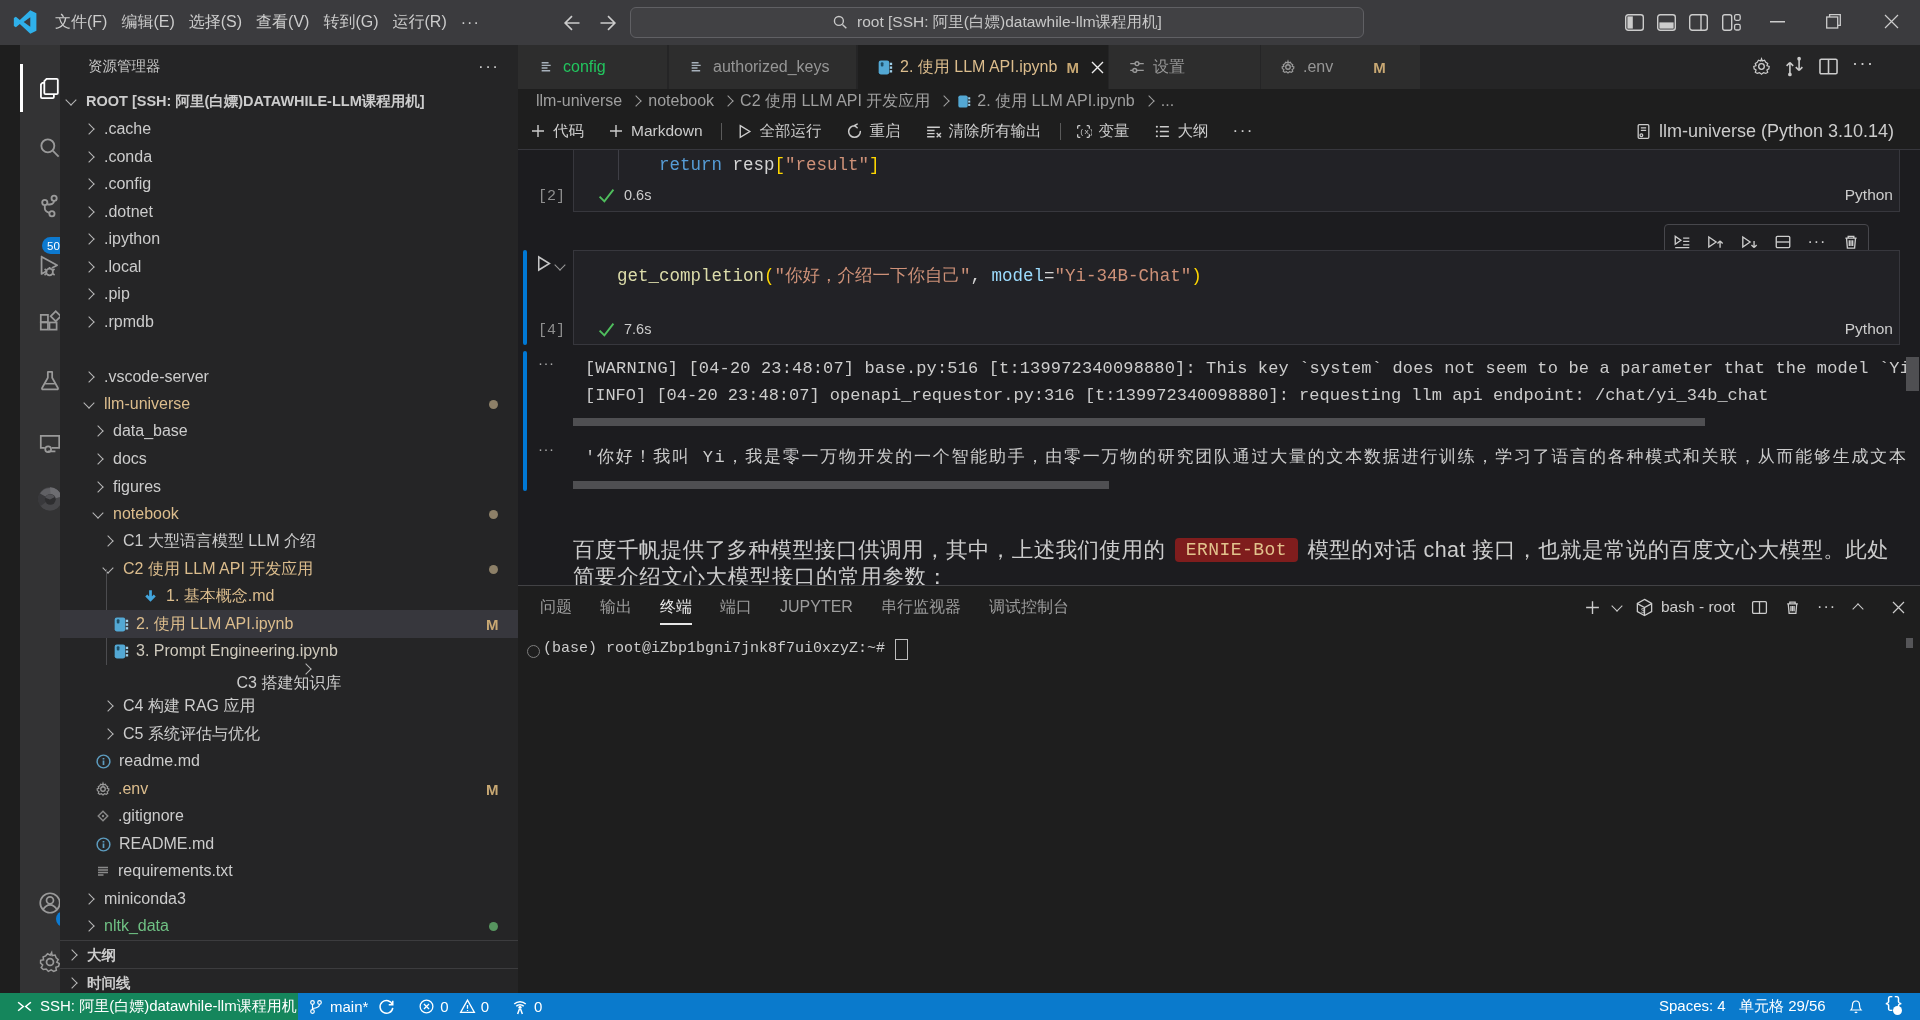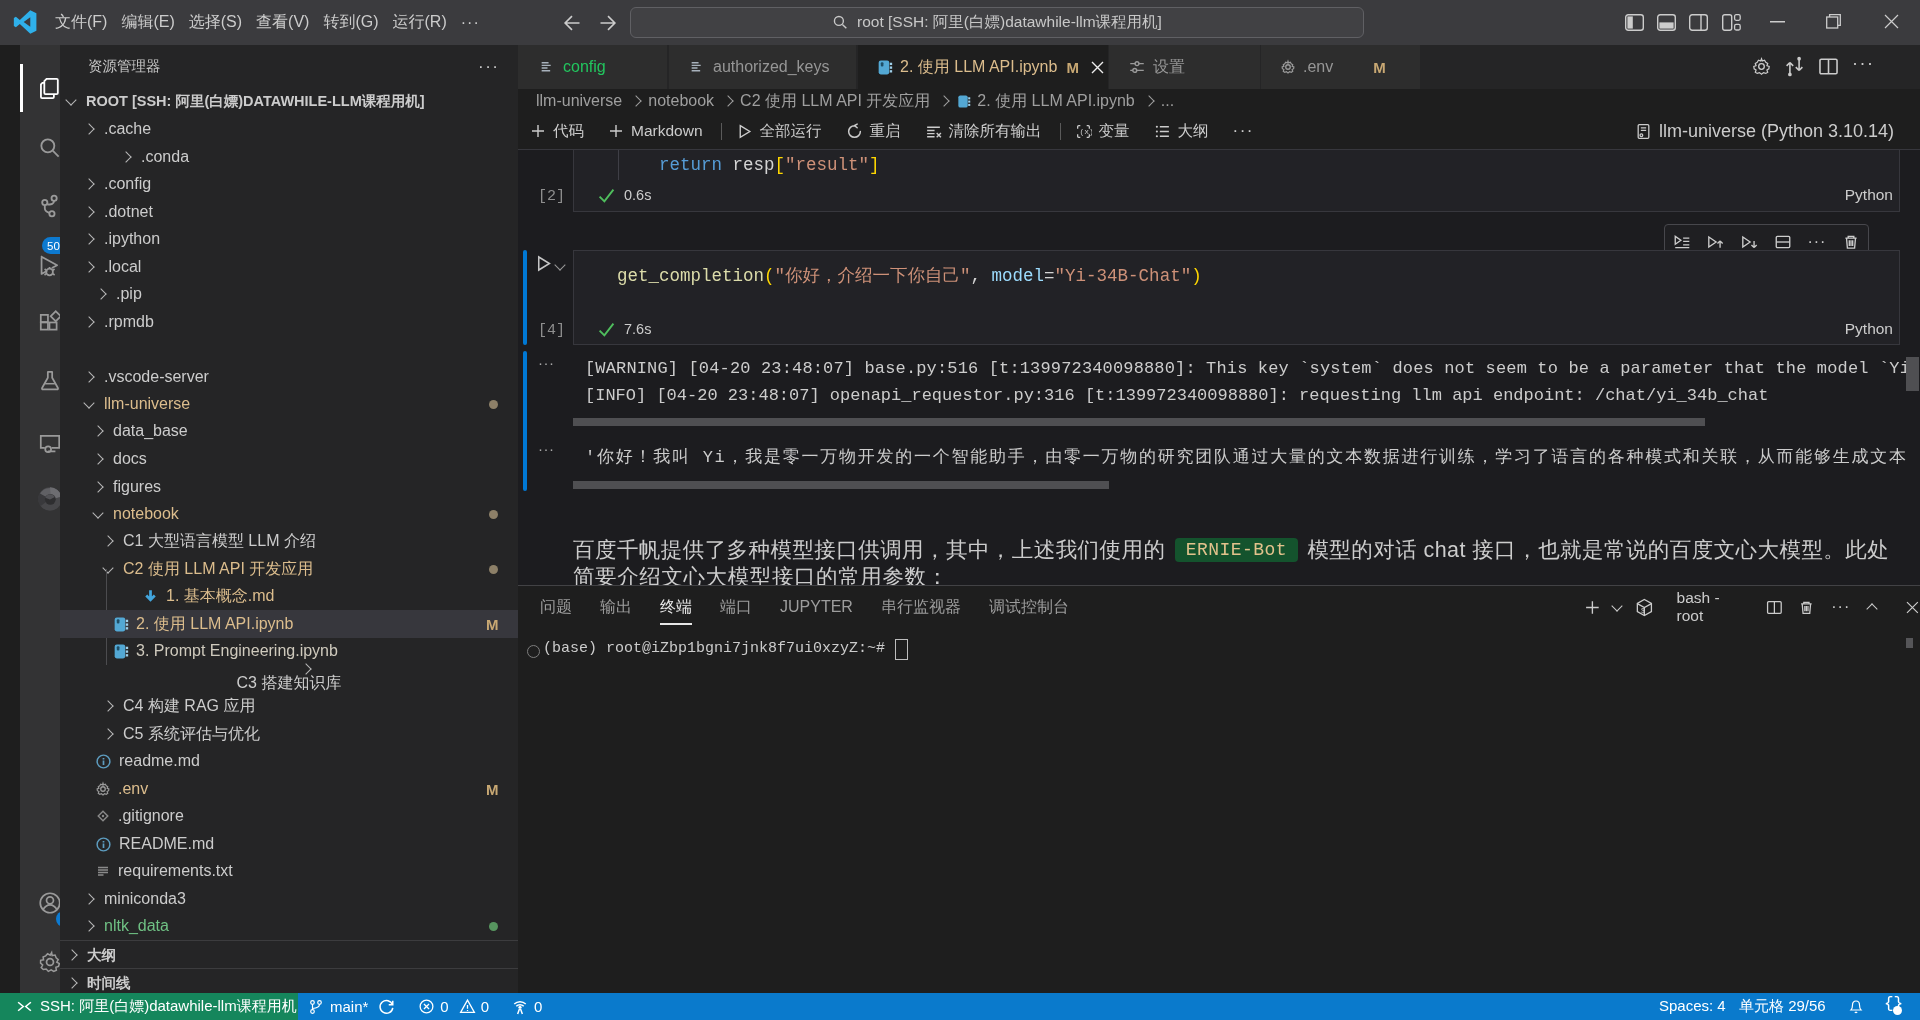--- a/index.html
+++ b/index.html
@@ -149,7 +149,7 @@
   <div class="ab" style="left:418px;top:12px;color:#cccccc;font-size:17px;letter-spacing:1.5px;">···</div>
   <div class="trow" style="top:42px;font-weight:bold;font-size:14.5px;"><span class="chevd" style="margin-left:7px;"></span><span>ROOT [SSH: 阿里(白嫖)DATAWHILE-LLM课程用机]</span></div>
   <div class="trow" style="top:70px;"><span class="chev" style="margin-left:25px;"></span><span>.cache</span></div>
-  <div class="trow" style="top:98px;margin-left:37px;"><span class="chev" style="margin-left:25px;"></span><span>.conda</span></div>
+  <div class="trow" style="top:98px;"><span class="chev" style="margin-left:25px;"></span><span>.conda</span></div>
   <div class="trow" style="top:125px;"><span class="chev" style="margin-left:25px;"></span><span>.config</span></div>
   <div class="trow" style="top:153px;"><span class="chev" style="margin-left:25px;"></span><span>.dotnet</span></div>
   <div class="trow" style="top:180px;"><span class="chev" style="margin-left:25px;"></span><span>.ipython</span></div>

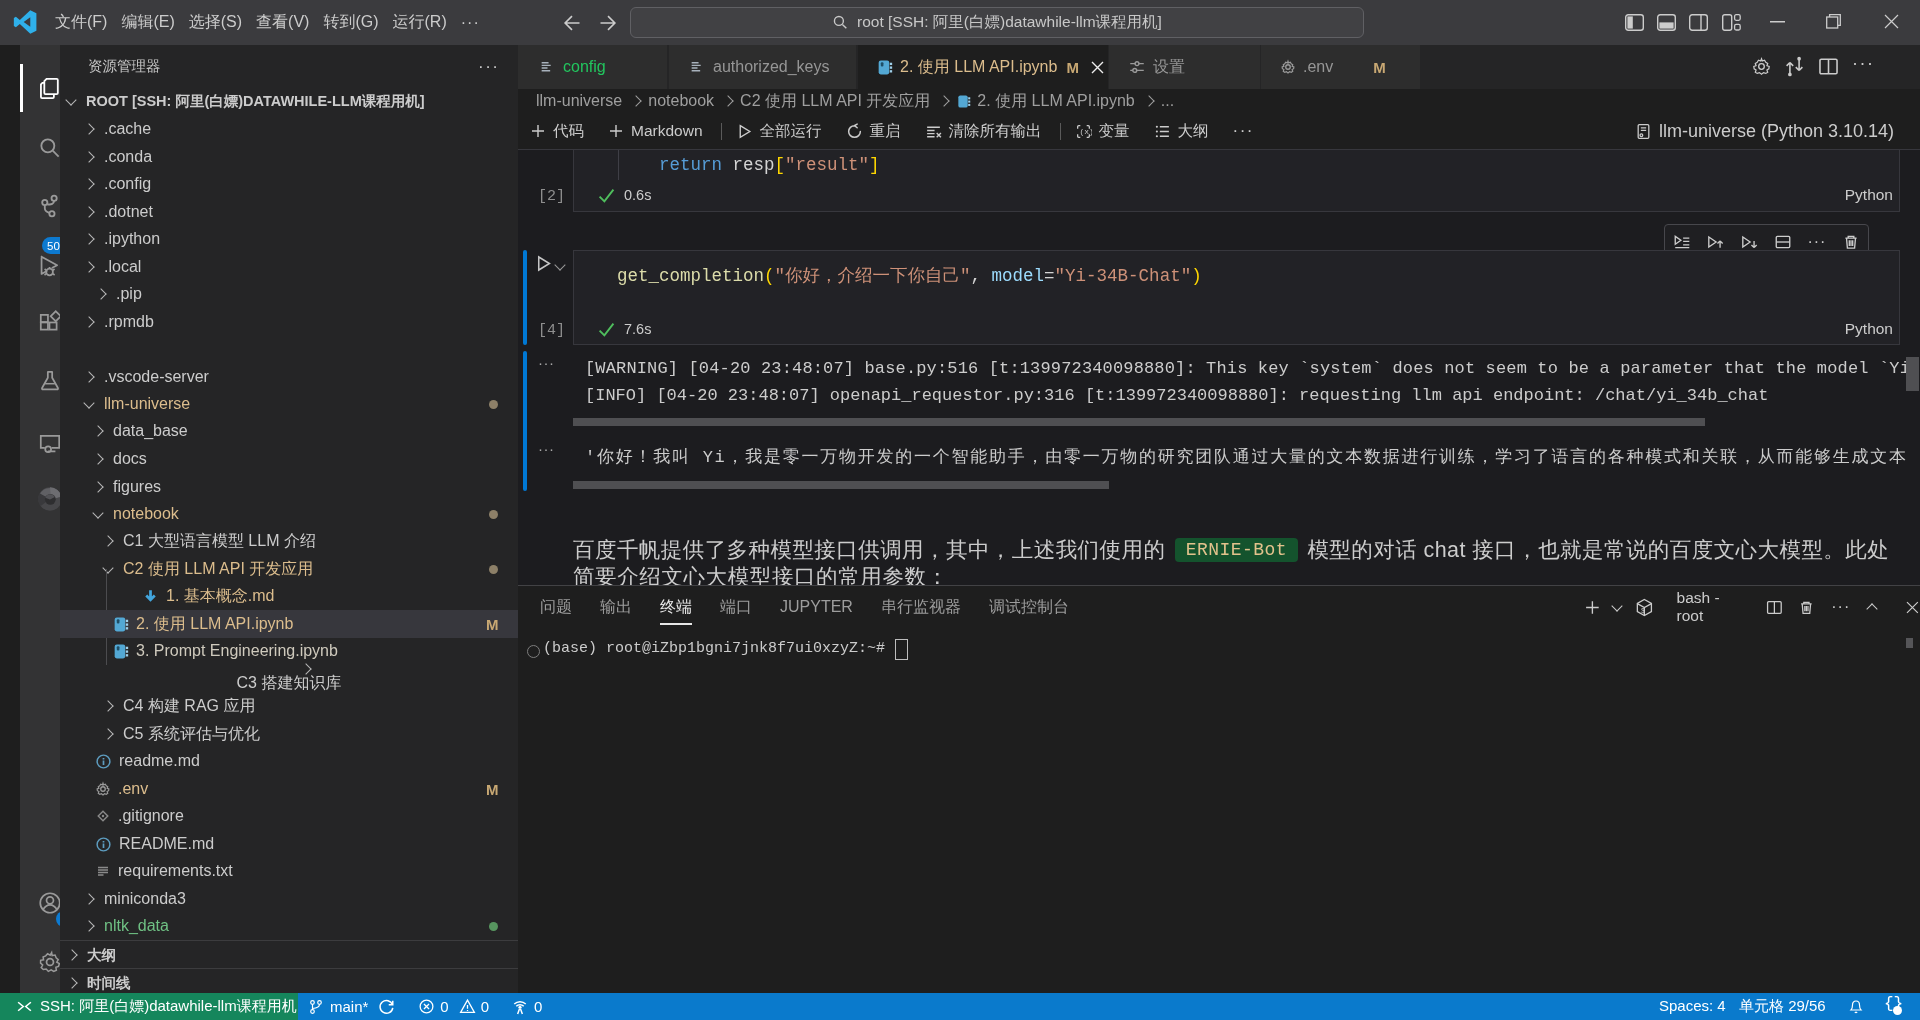--- a/index.html
+++ b/index.html
@@ -154,7 +154,7 @@
   <div class="trow" style="top:153px;"><span class="chev" style="margin-left:25px;"></span><span>.dotnet</span></div>
   <div class="trow" style="top:180px;"><span class="chev" style="margin-left:25px;"></span><span>.ipython</span></div>
   <div class="trow" style="top:208px;"><span class="chev" style="margin-left:25px;"></span><span>.local</span></div>
-  <div class="trow" style="top:235px;padding-left:12px;"><span class="chev" style="margin-left:25px;"></span><span>.pip</span></div>
+  <div class="trow" style="top:235px;"><span class="chev" style="margin-left:25px;"></span><span>.pip</span></div>
   <div class="trow" style="top:263px;"><span class="chev" style="margin-left:25px;"></span><span>.rpmdb</span></div>
   <div class="trow" style="top:318px;"><span class="chev" style="margin-left:25px;"></span><span>.vscode-server</span></div>
   <div class="trow" style="top:345px;color:#dcbd8d;"><span class="chevd" style="margin-left:25px;"></span><span>llm-universe</span><span class="dot" style="background:#8d8068;"></span></div>

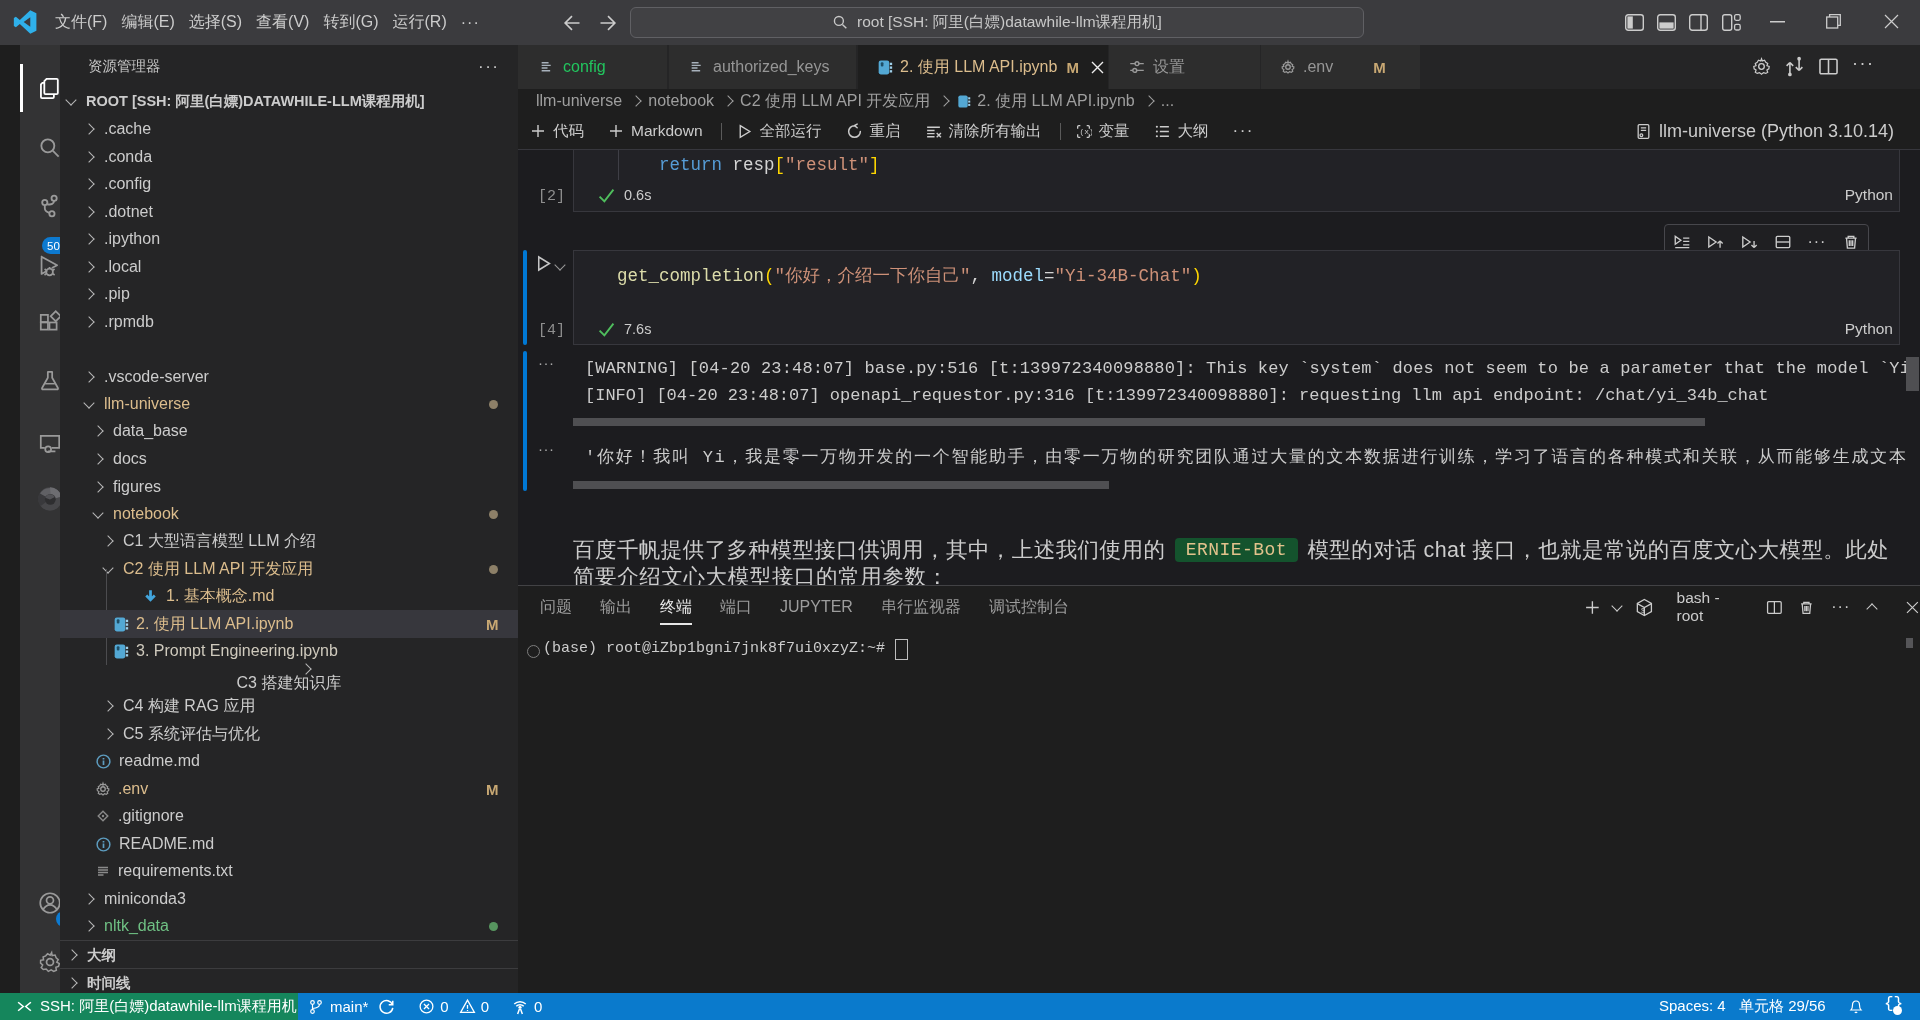--- a/index.html
+++ b/index.html
@@ -383,7 +383,7 @@
   <div class="ab" style="left:55px;top:331px;width:536px;height:8px;background:#4f4f52;"></div>
   <div class="ab" style="left:1388px;top:207px;width:13px;height:34px;background:#4f4f52;"></div>
 
-  <div class="ab row tx" style="left:55px;top:385px;font-size:21.5px;color:#cccccc;letter-spacing:0.44px;">百度千帆提供了多种模型接口供调用，其中，上述我们使用的 <span class="mono" style="background:#14532d;color:#e2c28c;font-size:18px;border-radius:4px;padding:2px 11px;margin:0 3px;">ERNIE-Bot</span> 模型的对话 chat 接口，也就是常说的百度文心大模型。此处</div>
+  <div class="ab row tx" style="left:55px;top:385px;font-size:21.5px;color:#cccccc;letter-spacing:0.44px;">百度千帆提供了多种模型接口供调用，其中，上述我们使用的 <span class="mono" style="background:#7f1d1d;color:#e2c28c;font-size:18px;border-radius:4px;padding:2px 11px;margin:0 3px;">ERNIE-Bot</span> 模型的对话 chat 接口，也就是常说的百度文心大模型。此处</div>
   <div class="ab tx" style="left:55px;top:412px;font-size:21.5px;color:#cccccc;letter-spacing:0.6px;">简要介绍文心大模型接口的常用参数：</div>
 </div>
 

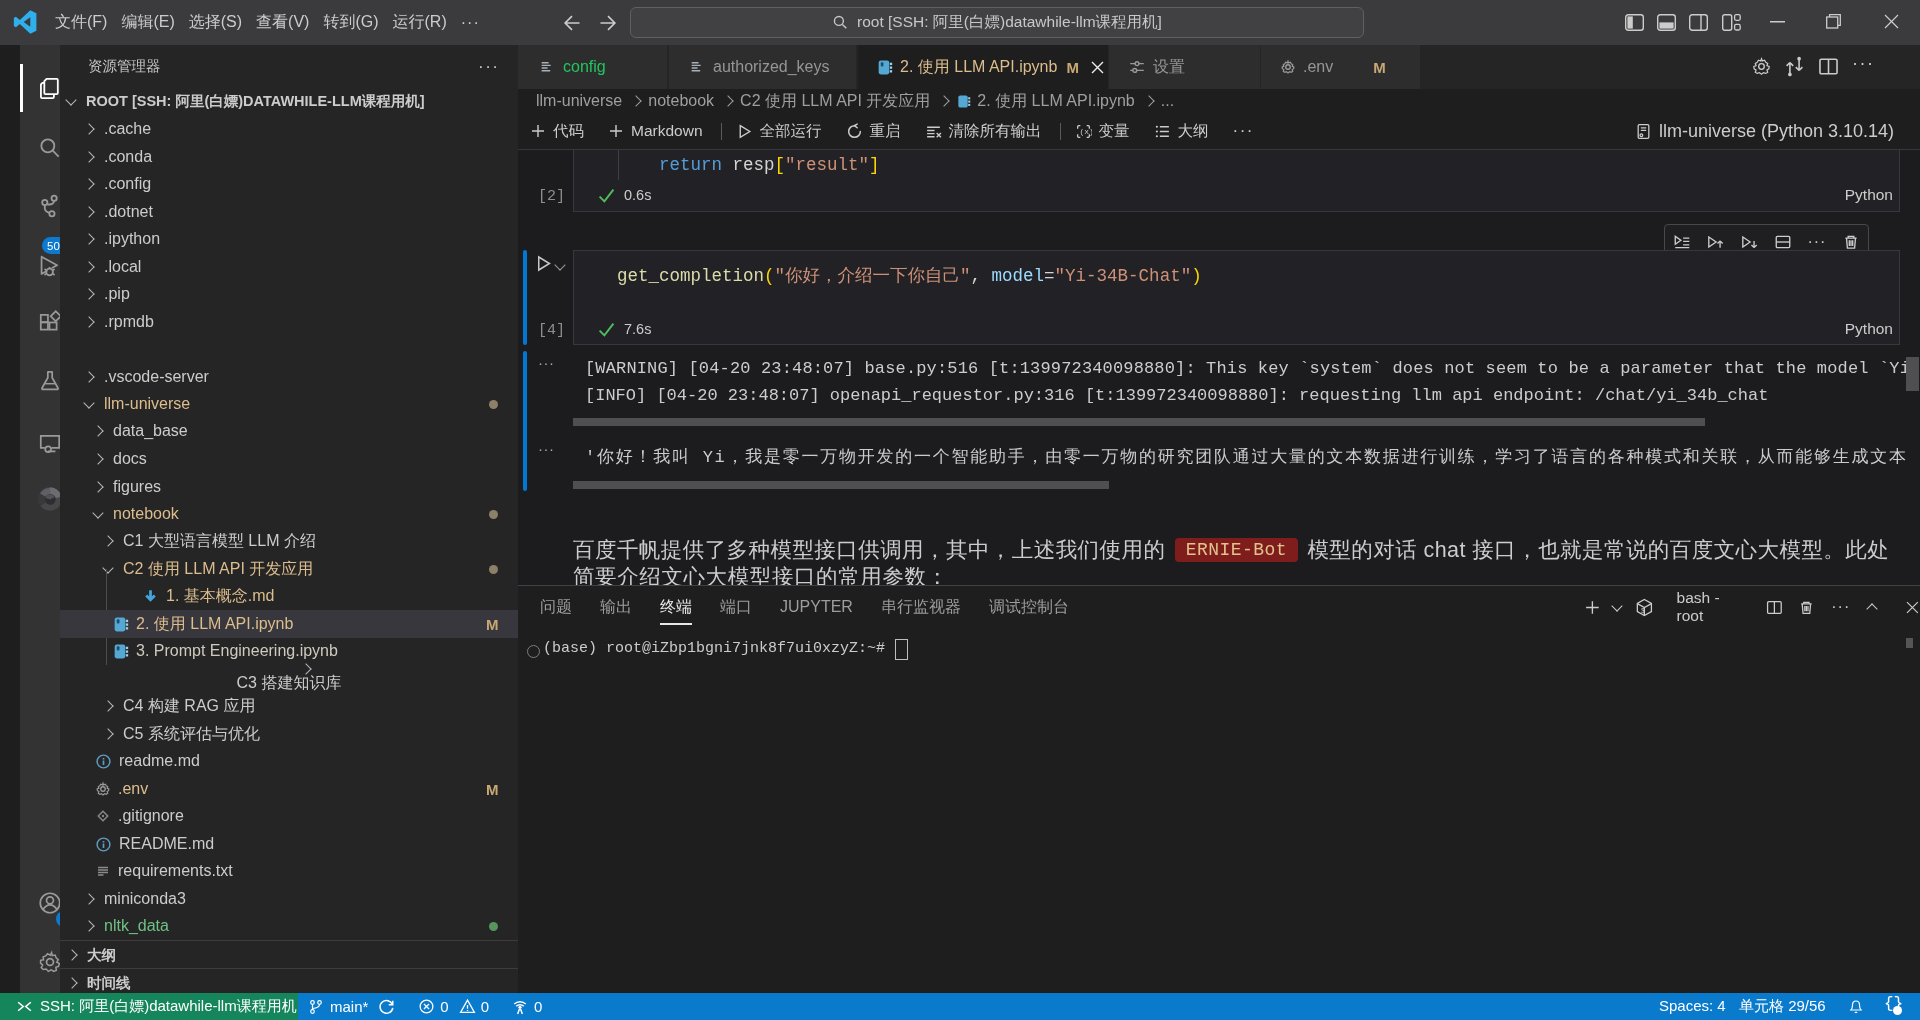--- a/index.html
+++ b/index.html
@@ -403,7 +403,7 @@
         <path d="M2 4.7 L8 8 L14 4.7 M8 8 V14.6"></path>
         <text x="5.1" y="13" font-size="6" fill="#cccccc" stroke="none" font-family="Liberation Mono">$</text>
       </svg>
-    <span style="margin-left:23px;font-size:15.5px;">bash - root</span>
+    <span style="margin-left:7px;font-size:15.5px;">bash - root</span>
     <svg style="margin-left:16px" width="17" height="17" viewBox="0 0 16 16" fill="none" stroke="#cccccc" stroke-width="1.2">
         <rect x="1.5" y="2.5" width="13" height="11" rx="1"></rect>
         <line x1="8" y1="2.5" x2="8" y2="13.5"></line>

